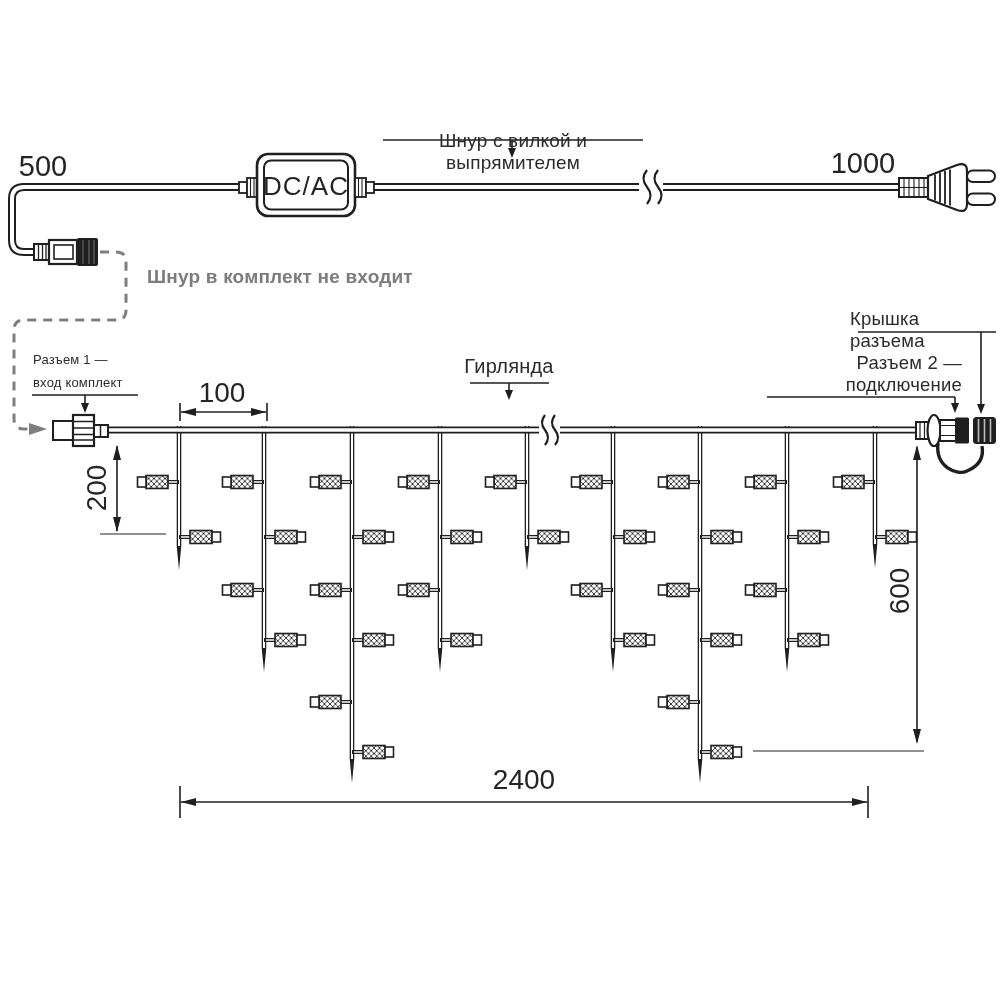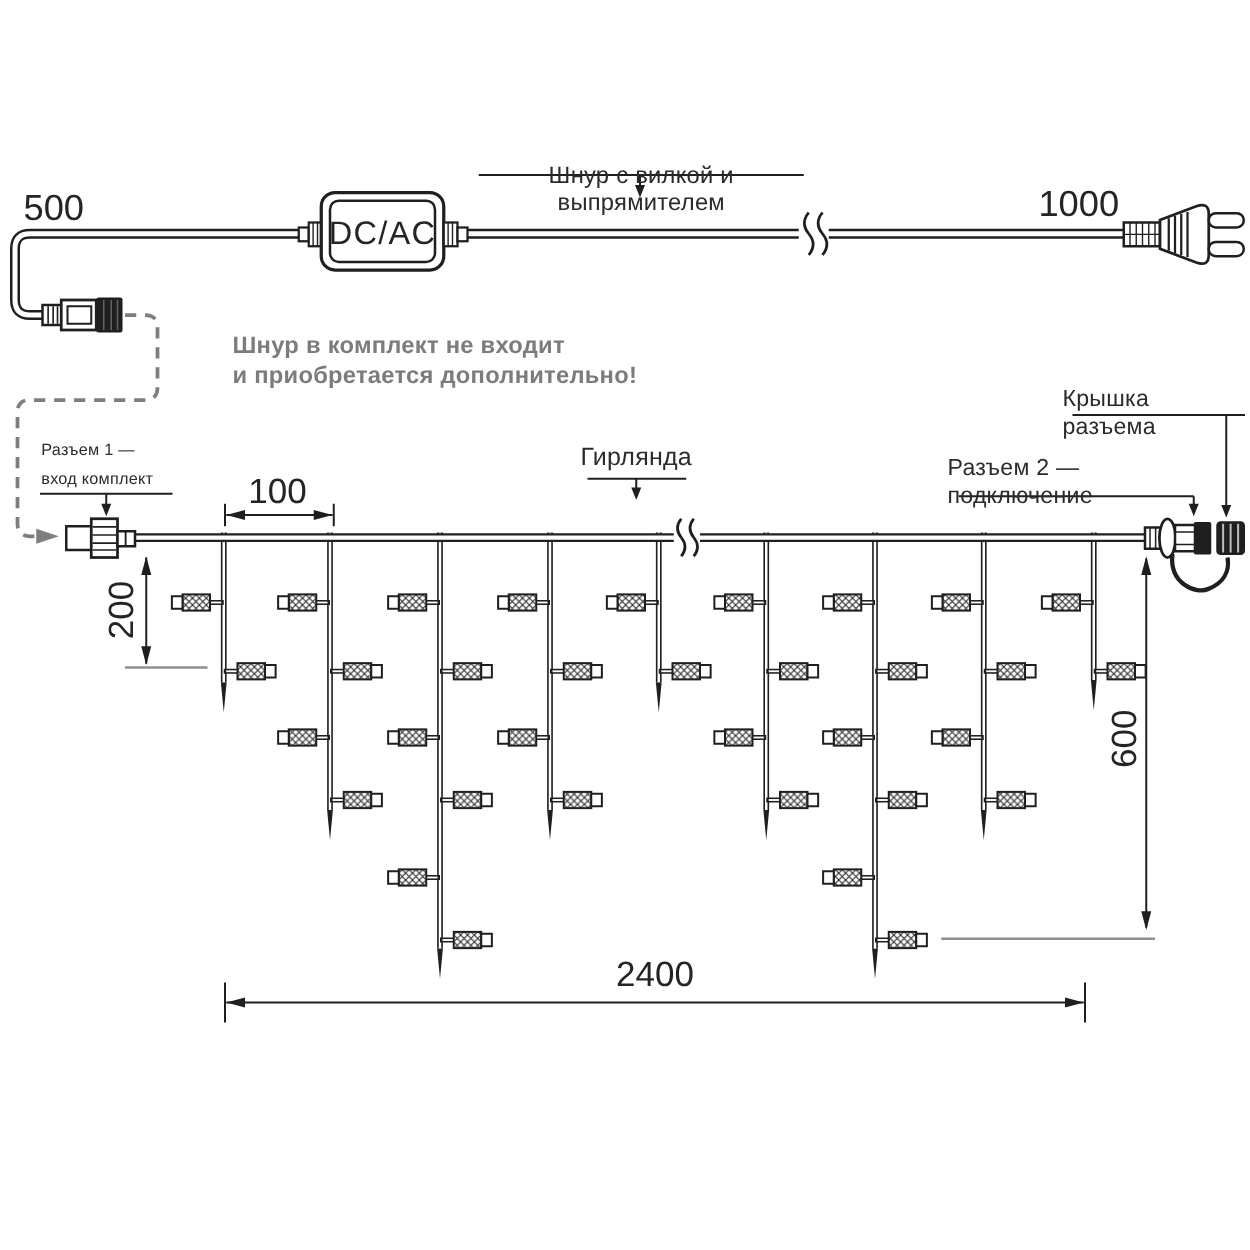--- a/index.html
+++ b/index.html
@@ -9,7 +9,7 @@
   .lbl{position:absolute;color:#2b2b2b;letter-spacing:.2px;}
   .title{left:372px;top:95px;width:282px;text-align:center;font-size:19px;margin-top:35px;}
   .subtitle{left:372px;top:119px;width:282px;text-align:center;font-size:13.5px;}
-  .note{left:147px;top:265px;font-size:19px;font-weight:bold;color:#7c7c7c;line-height:24px;margin-left:39px;}
+  .note{left:147px;top:265px;font-size:19px;font-weight:bold;color:#7c7c7c;line-height:24px;}
   .razem1{left:33px;top:349px;font-size:13px;line-height:22.5px;}
   .girl{left:454px;top:355px;width:110px;text-align:center;font-size:20px;}
   .razem2{left:758px;top:363px;width:204px;text-align:left;font-size:18.5px;line-height:21.5px;}

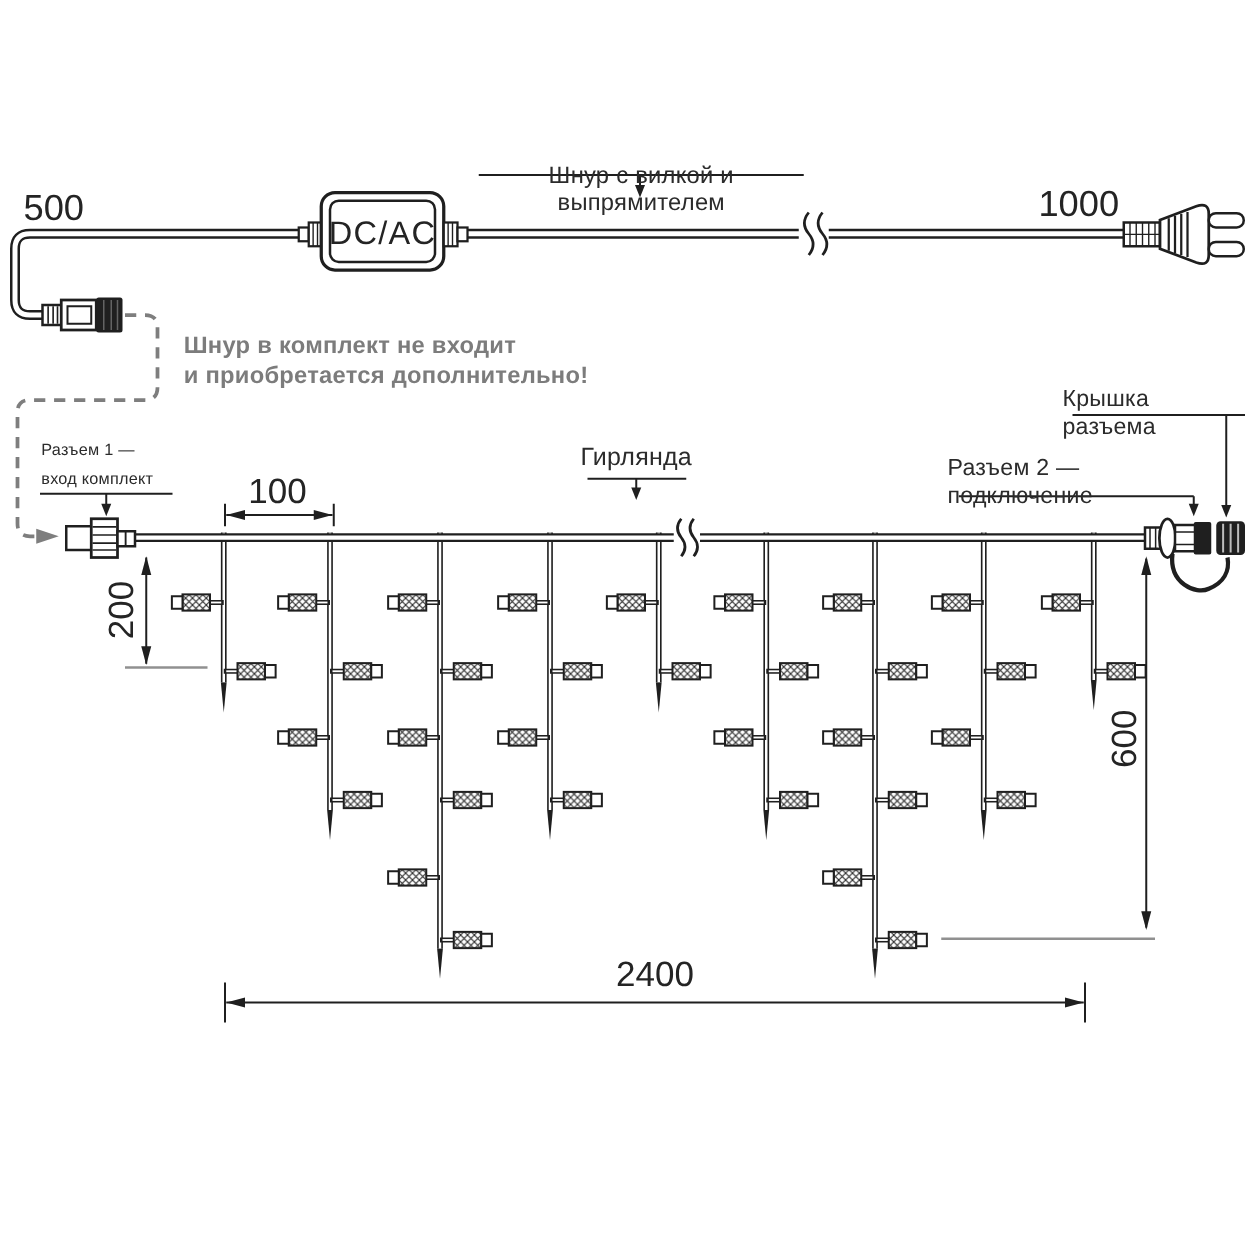--- a/index.html
+++ b/index.html
@@ -428,7 +428,6 @@
 
 <div class="lbl note">
   <div>Шнур в комплект не входит</div>
-  <div>и приобретается дополнительно!</div>
 </div>
 
 <div class="lbl razem1">

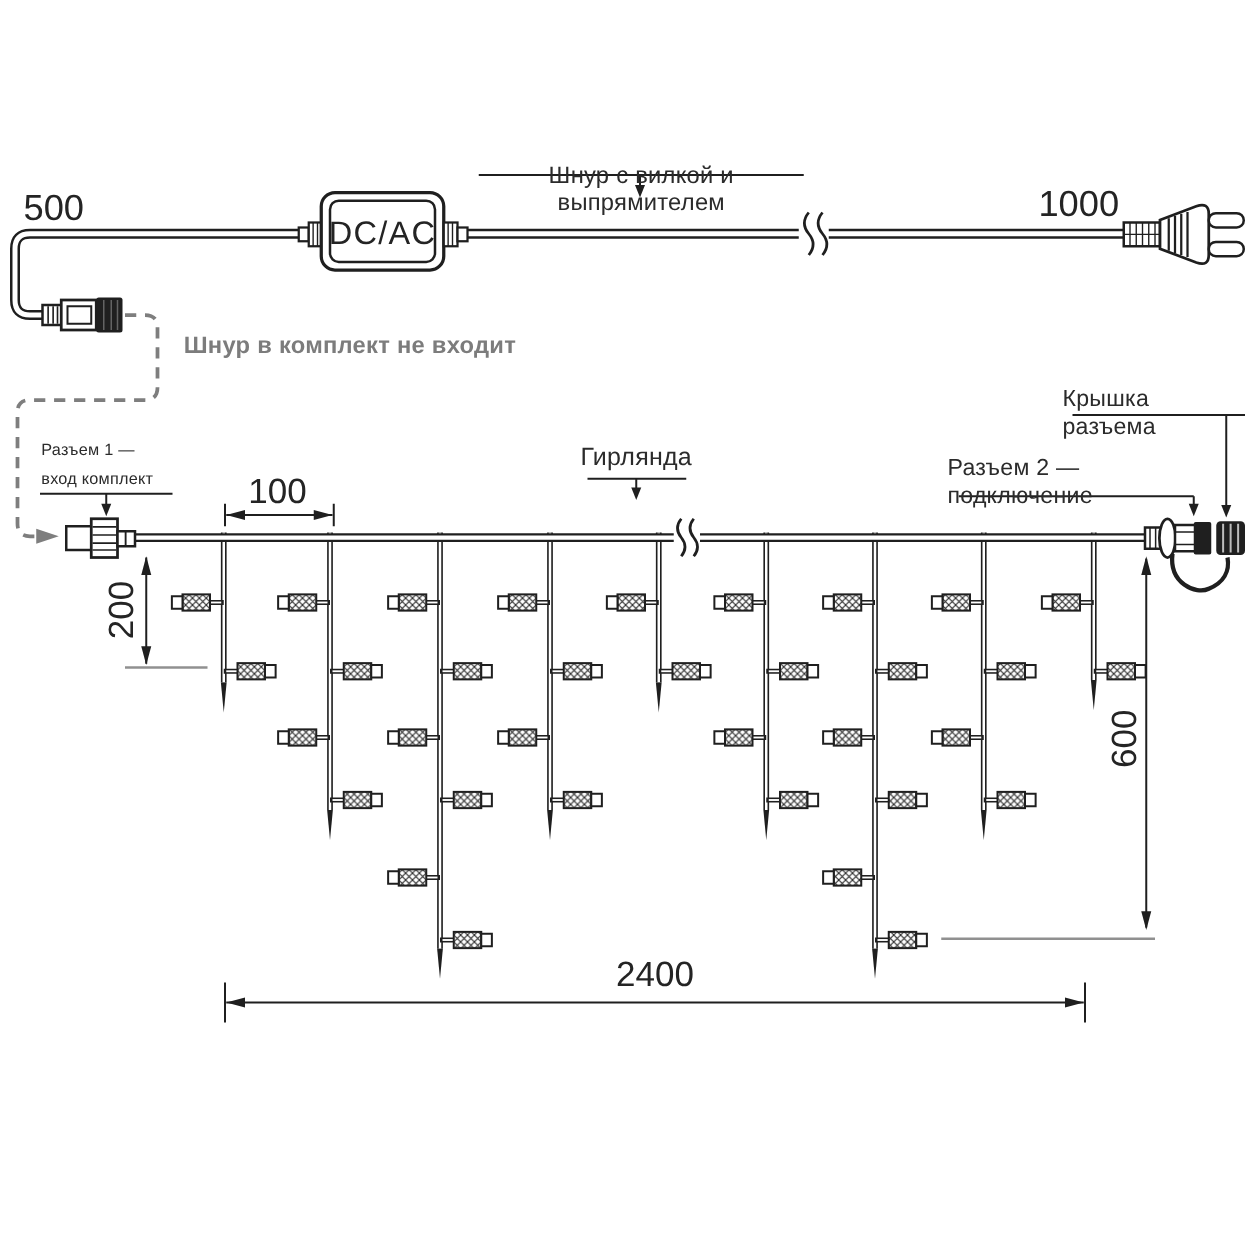--- a/index.html
+++ b/index.html
@@ -12,7 +12,7 @@
   .note{left:147px;top:265px;font-size:19px;font-weight:bold;color:#7c7c7c;line-height:24px;}
   .razem1{left:33px;top:349px;font-size:13px;line-height:22.5px;}
   .girl{left:454px;top:355px;width:110px;text-align:center;font-size:20px;}
-  .razem2{left:758px;top:363px;width:204px;text-align:left;font-size:18.5px;line-height:21.5px;}
+  .razem2{left:758px;top:352px;width:204px;text-align:right;font-size:18.5px;line-height:21.5px;}
   .kryshka{left:850px;top:308px;width:148px;text-align:left;font-size:18.5px;}
   text{fill:#242424;font-family:"Liberation Sans",sans-serif;}
 </style>

